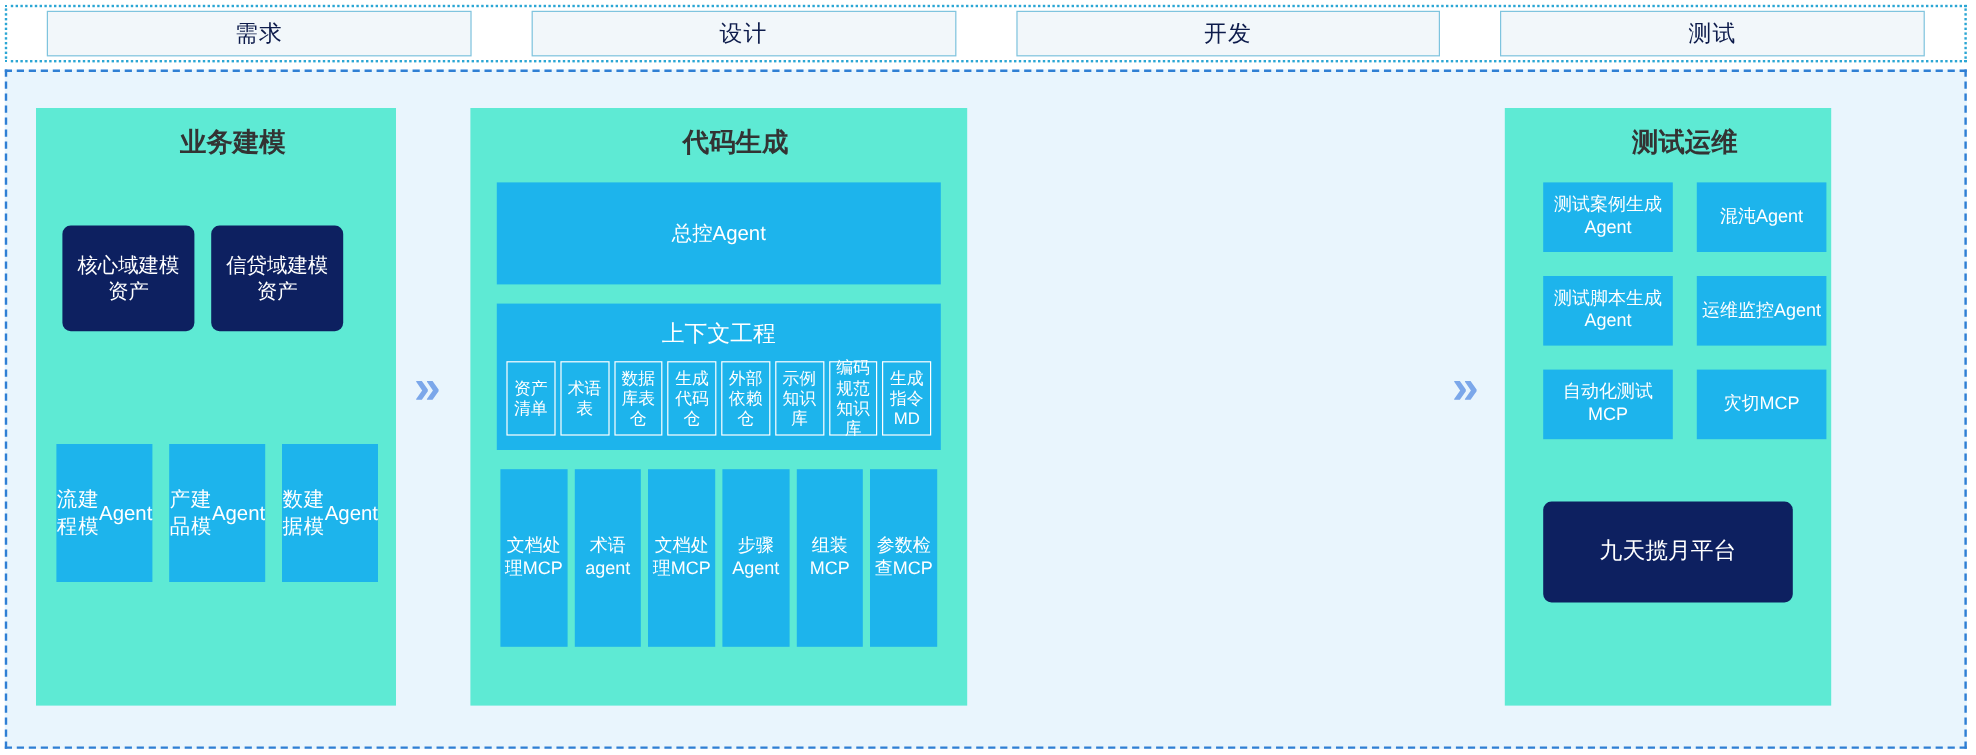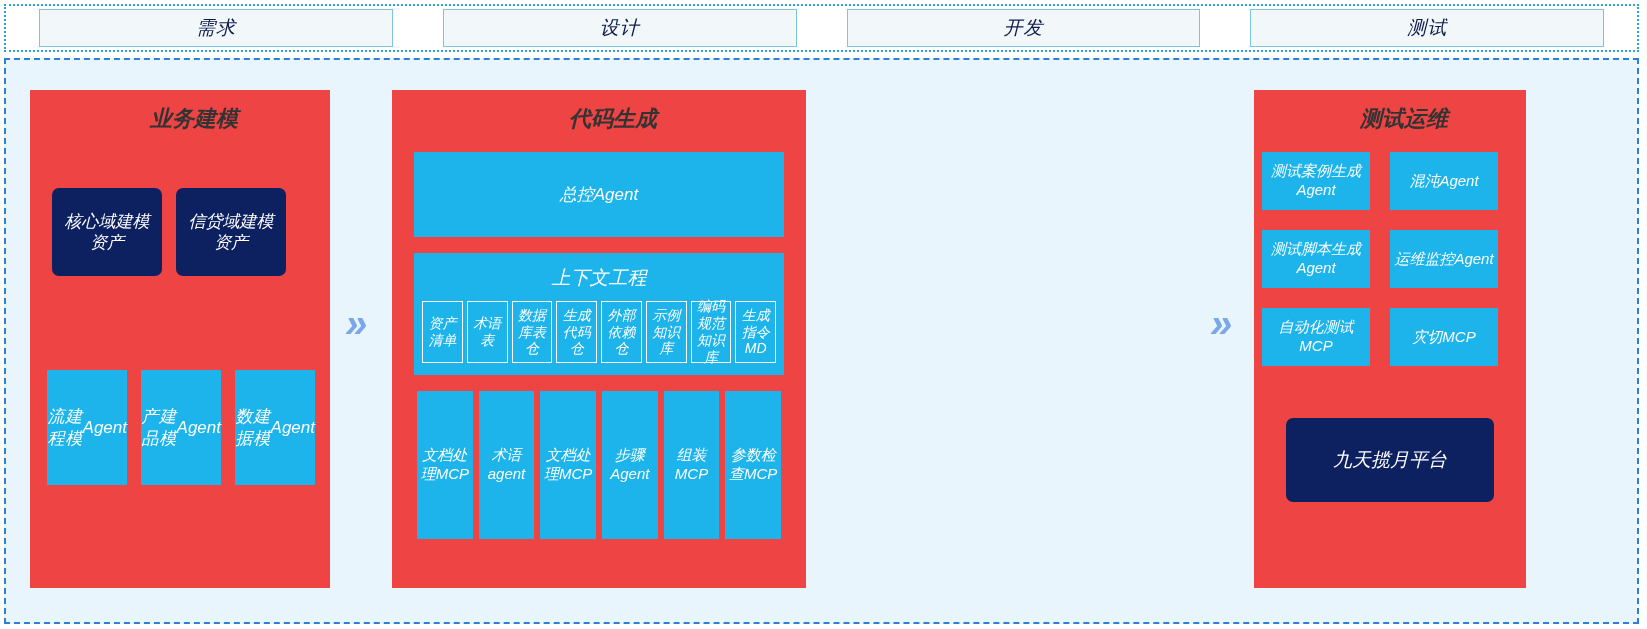--- a/index.html
+++ b/index.html
@@ -19,7 +19,6 @@
     width: 1647px;
     height: 629px;
     background: #ffffff;
-    font-style: italic;
   }
 
   

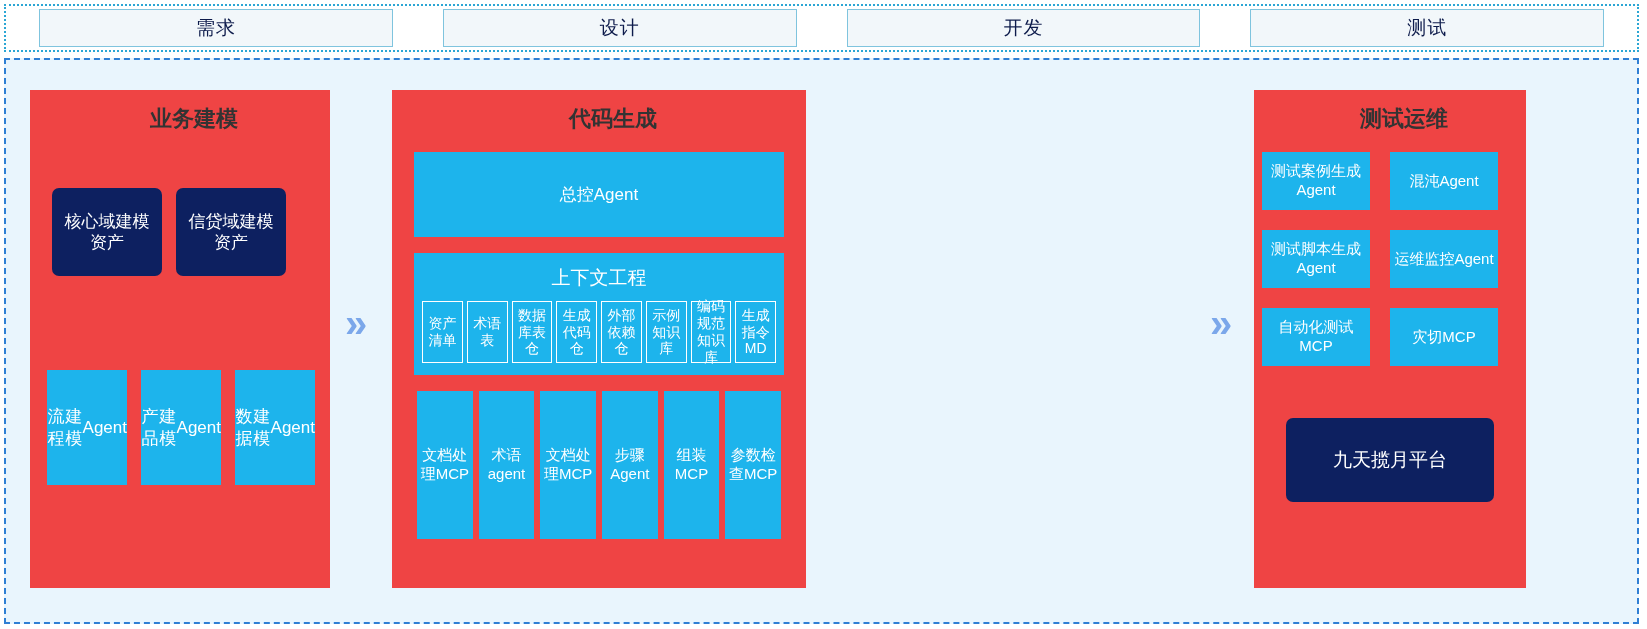--- a/index.html
+++ b/index.html
@@ -65,7 +65,7 @@
 
   .panel {
     position: absolute;
-    background: #ef4444;
+    background: #5eead4;
     box-sizing: border-box;
     padding-left: 28px;
   }

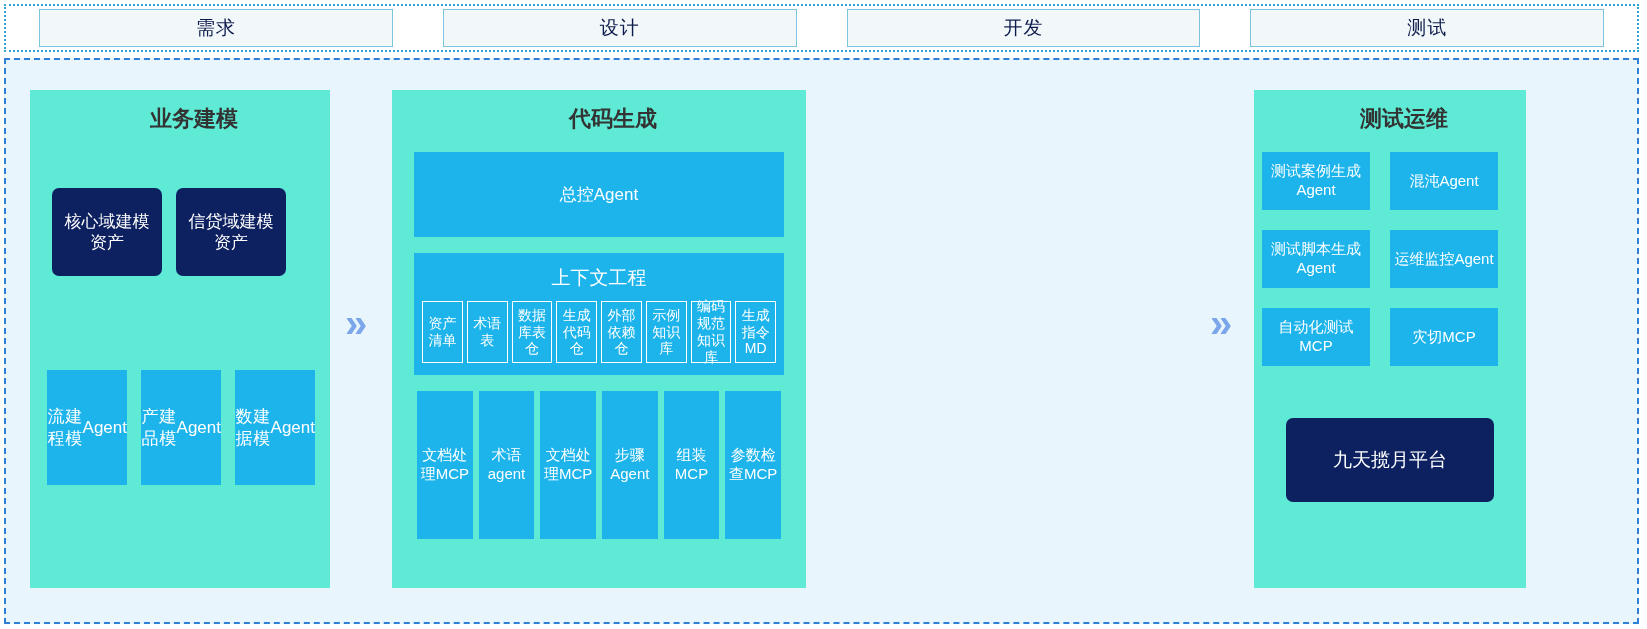--- a/index.html
+++ b/index.html
@@ -210,7 +210,7 @@
   
   .right-grid {
     position: absolute;
-    left: 8px;
+    left: 32px;
     top: 62px;
     width: 236px;
     display: grid;

